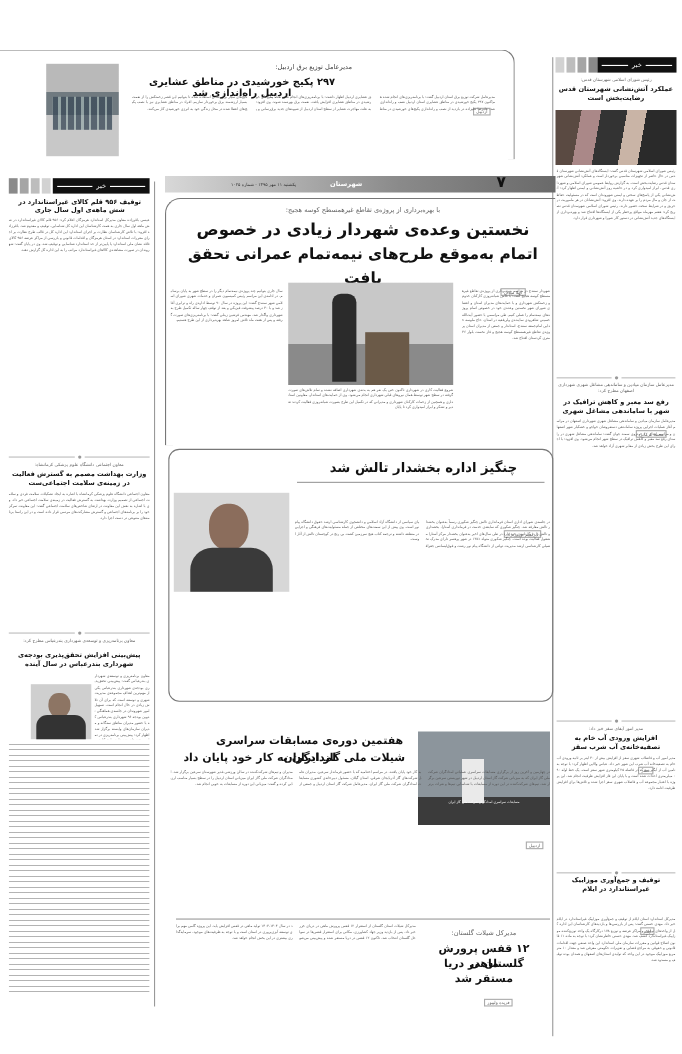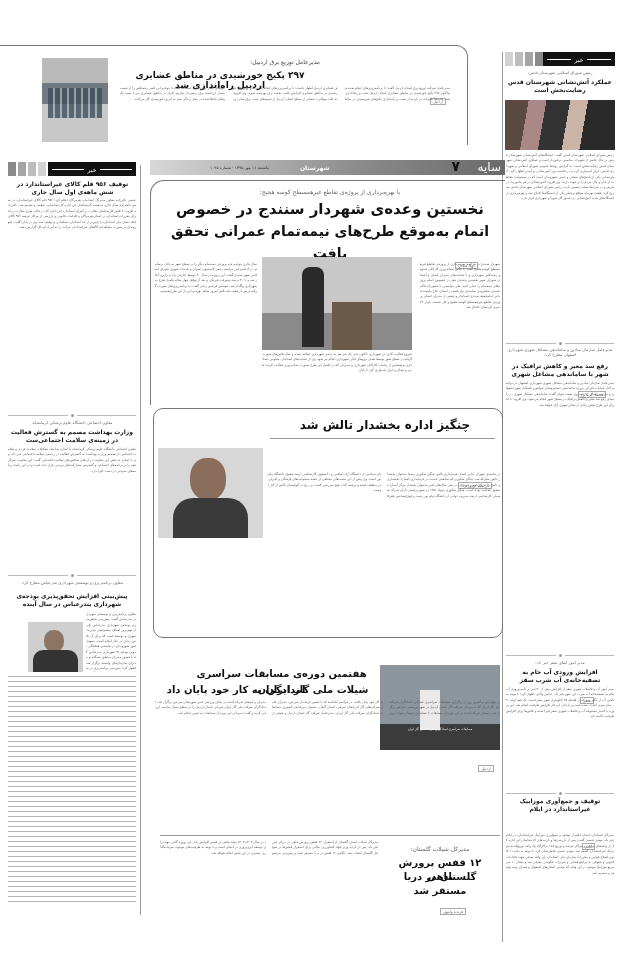--- a/index.html
+++ b/index.html
@@ -98,7 +98,7 @@
 <div class="abs txt" style="left:506px;top:833px;width:108px;height:80px;">مدیرکل استاندارد استان ایلام از توقیف و جمع‌آوری موزاییک غیراستاندارد در ایلام خبر داد. مهدی حسنی گفت: پس از بازرسی‌ها و بازدیدهای کارشناسان این اداره کل از واحدهای تولیدی و مراکز عرضه و توزیع ۱۷۸ درکارگاه یک واحد توزیع‌کننده موزاییک غیراستاندارد کشف شد. مهدی حسنی خاطرنشان کرد: با توجه به ماده ۱۱ قانون اصلاح قوانین و مقررات سازمان ملی استاندارد این واحد صنفی جهت اقدامات قانونی و حقوقی به مراجع قضایی و تعزیرات حکومتی معرفی شد و مقدار ۱۰ متر مربع موزاییک موجود در این واحد که تولیدی استان‌های اصفهان و همدان بوده توقیف و مسدود شد.</div>
 
 <div class="abs" style="left:150px;top:160px;width:355px;height:15px;background:linear-gradient(to left,#6a6a6a 0%,#8a8a8a 40%,#d8d8d8 100%);display:flex;align-items:center;">
-  <span style="position:absolute;right:4px;top:0;font-size:12px;color:#fff;line-height:15px;">سایه</span>
+  <span style="position:absolute;right:4px;top:16px;font-size:12px;color:#fff;line-height:15px;">سایه</span>
   <span style="position:absolute;right:45px;top:-2px;font-size:14px;font-weight:bold;color:#111;line-height:17px;">۷</span>
   <span style="position:absolute;left:150px;top:0;font-size:6px;color:#fff;font-weight:bold;line-height:15px;">شهرستان</span>
   <span style="position:absolute;left:60px;top:0;font-size:4px;color:#333;line-height:15px;">یکشنبه ۱۱ مهر ۱۳۹۵ - شماره ۱۰۲۵</span>

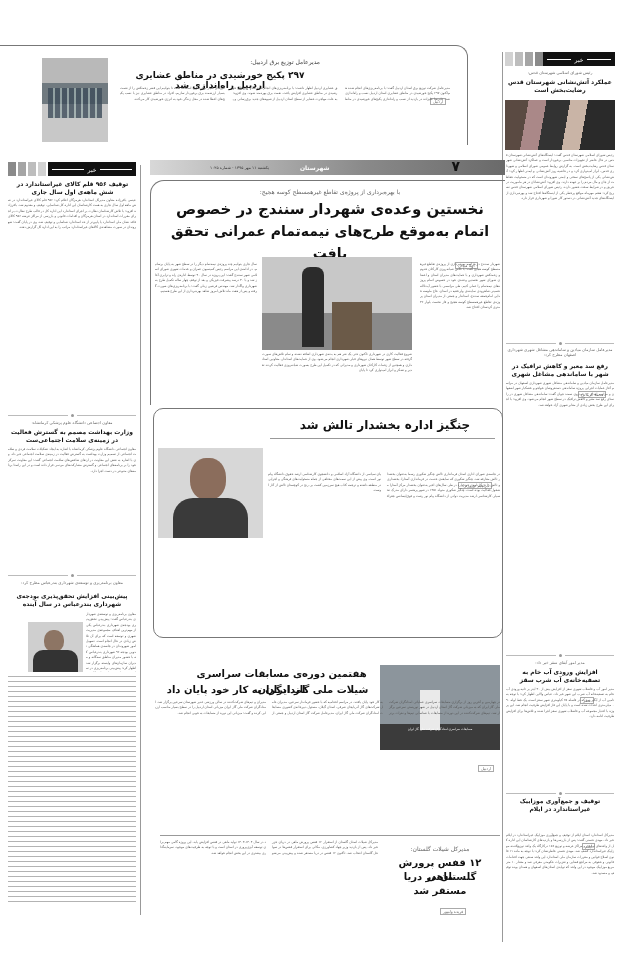--- a/index.html
+++ b/index.html
@@ -106,7 +106,7 @@
 
 <div class="abs" style="left:150px;top:180px;width:355px;height:225px;border-top:1px solid #777;border-left:1px solid #777;border-top-left-radius:14px;"></div>
 <div class="abs lede" style="left:160px;top:188px;width:340px;font-size:6px;">با بهره‌برداری از پروژه‌ی تقاطع غیرهمسطح کوسه هجیج:</div>
-<div class="abs hd" style="left:160px;top:198px;width:340px;font-size:15px;line-height:22px;">نخستین وعده‌ی شهردار سنندج در خصوص</div>
+<div class="abs hd" style="left:160px;top:198px;width:340px;font-size:15px;line-height:22px;">نخستین وعده‌ی شهردار زیادی در خصوص</div>
 <div class="abs hd" style="left:160px;top:220px;width:340px;font-size:14px;line-height:22px;">اتمام به‌موقع طرح‌های نیمه‌تمام عمرانی تحقق یافت</div>
 
 <div class="abs" style="left:455px;top:252px;">

